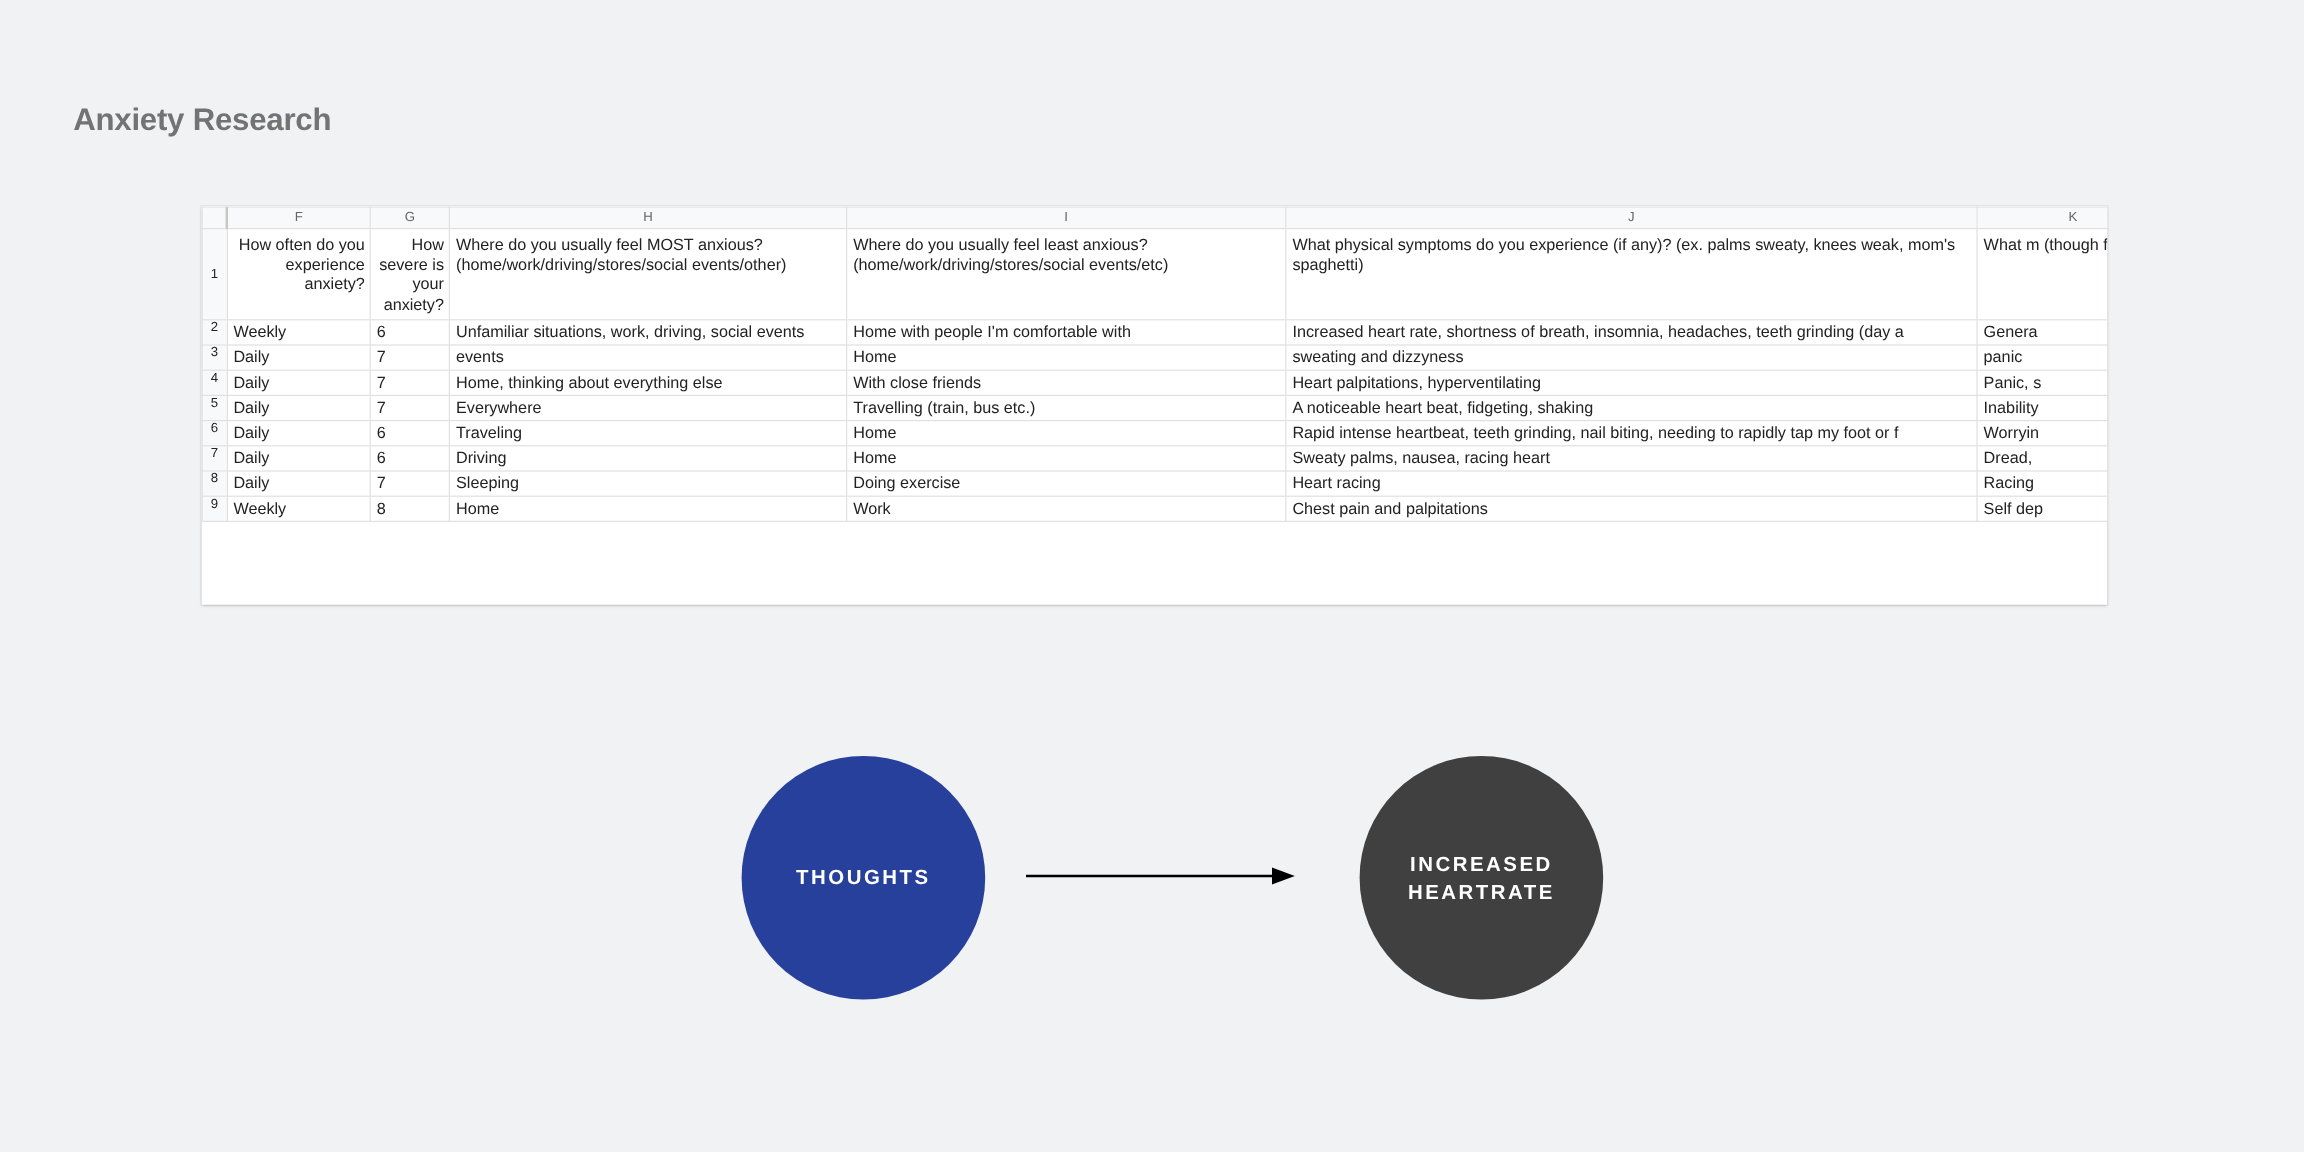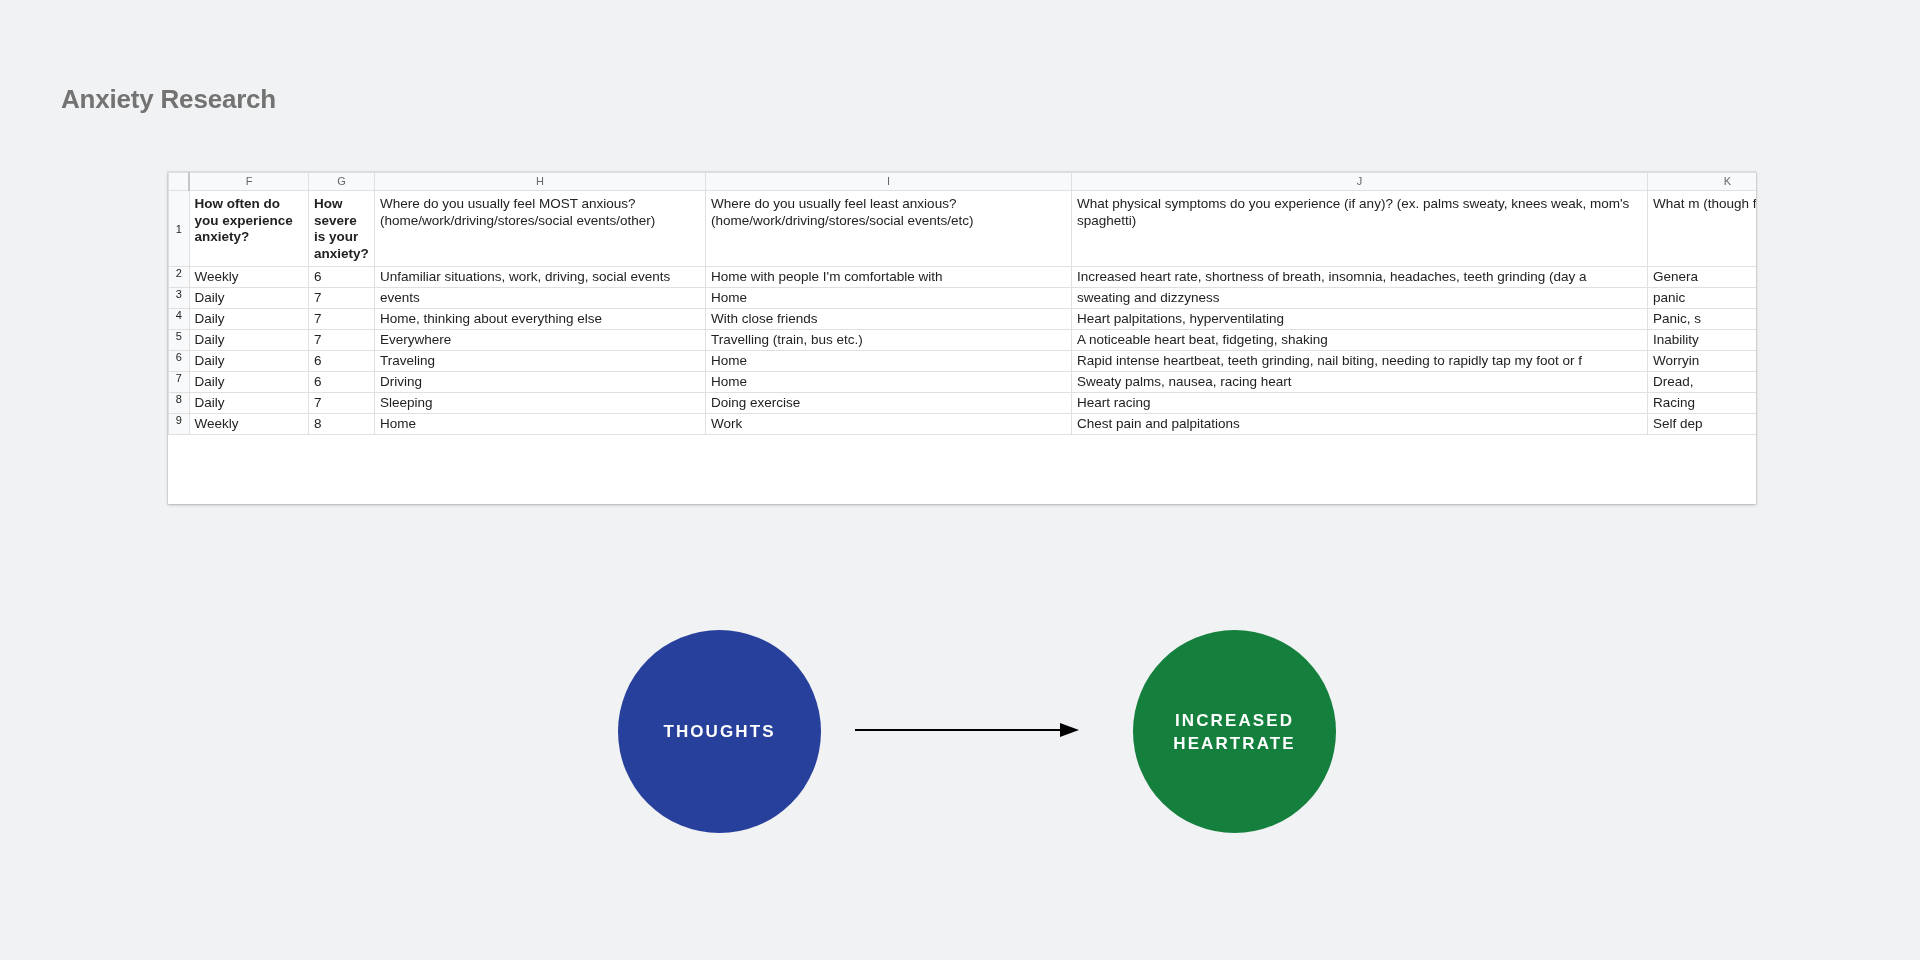--- a/index.html
+++ b/index.html
@@ -90,7 +90,7 @@
     vertical-align: top;
   }
   tr.qrow td.rownum { vertical-align: middle; }
-  tr.qrow td.center { text-align: left; font-weight: bold; }
+  tr.qrow td.center { text-align: right; }
 
   
   tr.drow td { height: 20px; }

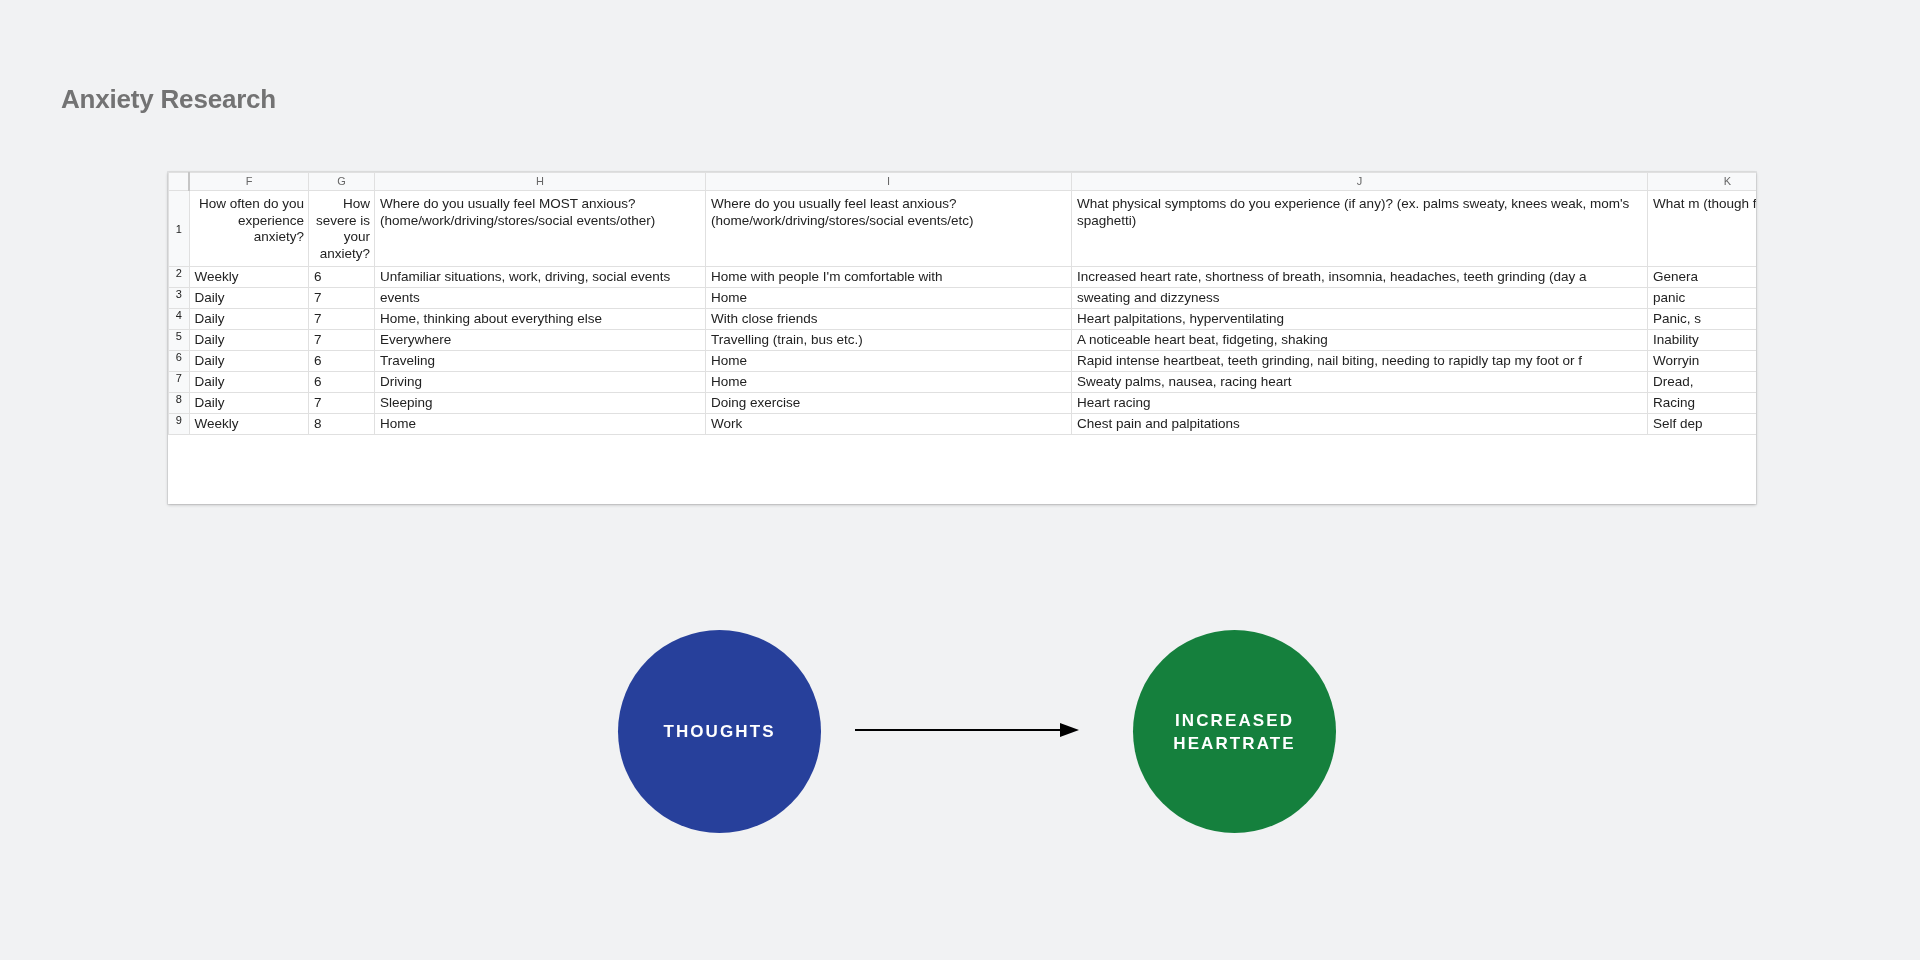--- a/index.html
+++ b/index.html
@@ -143,7 +143,7 @@
     top: 40px;
     width: 203px;
     height: 203px;
-    background: #15803d;
+    background: #404040;
   }
   .arrow {
     position: absolute;

